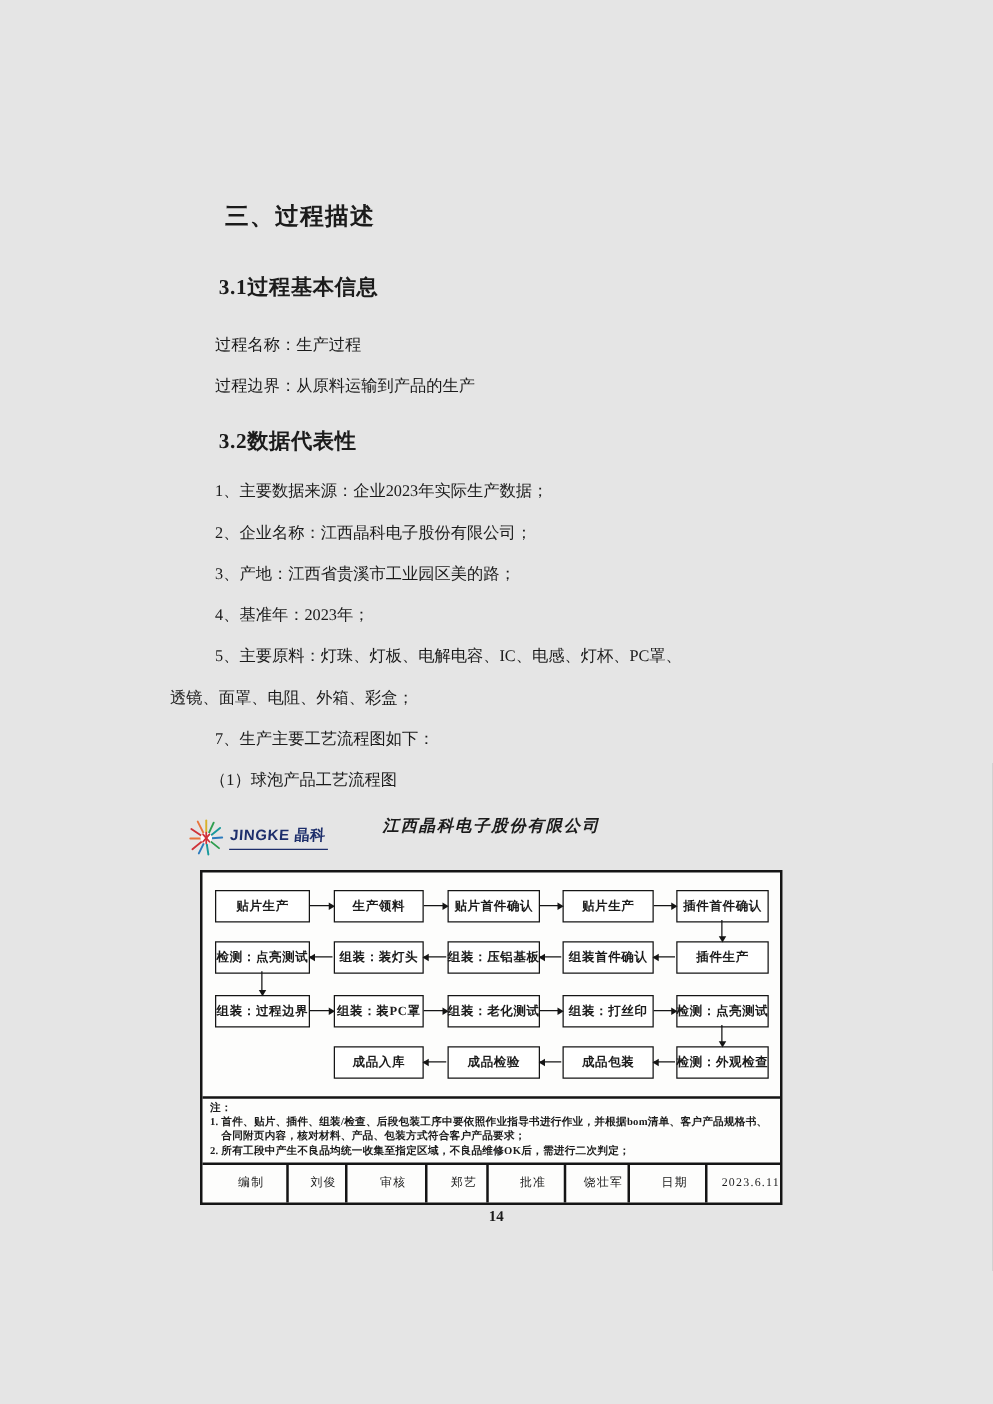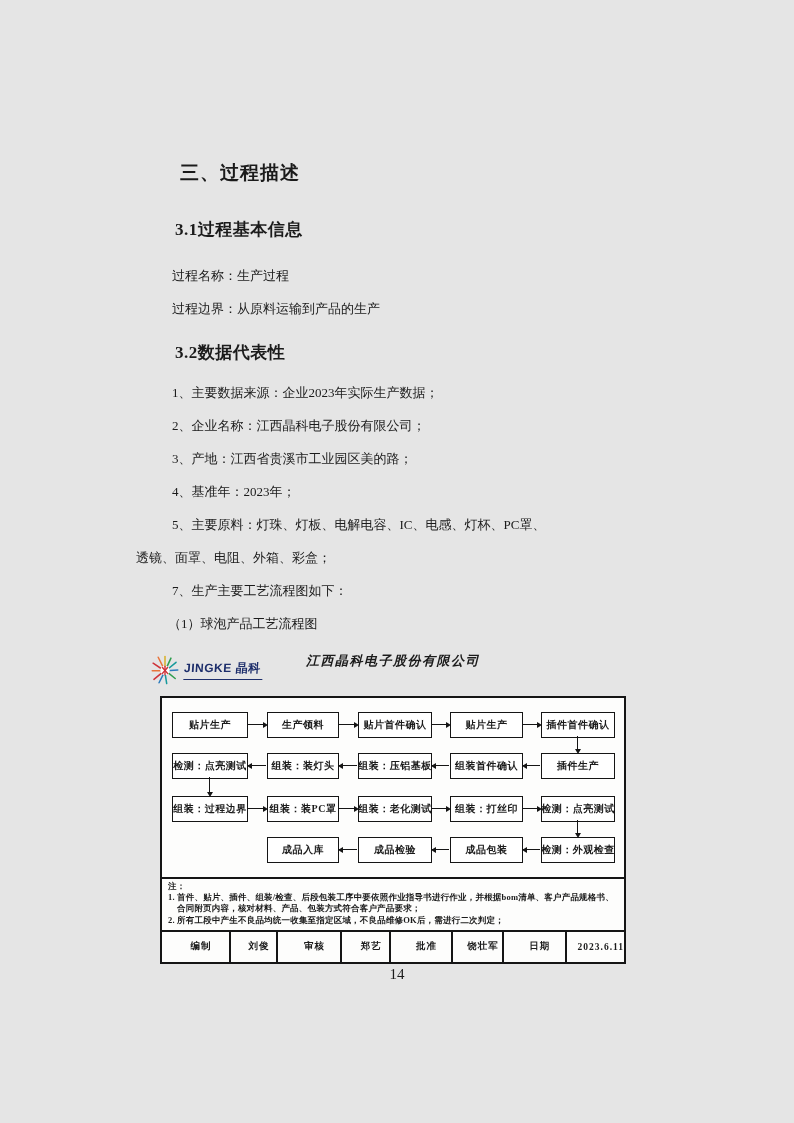--- a/index.html
+++ b/index.html
@@ -58,7 +58,7 @@
   .note-item{padding-left:9px;text-indent:-9px;}
   .sig-row{border-top:2px solid #151515;display:flex;height:30px;}
   .sig-cell{display:flex;align-items:center;justify-content:center;
-    font-size:9.5px;font-weight:bold;border-left:2px solid #151515;letter-spacing:1px;padding-left:11px;}
+    font-size:9.5px;font-weight:normal;border-left:2px solid #151515;letter-spacing:1px;padding-left:11px;}
   .sig-cell:first-child{border-left:none;}
   .page-number{position:absolute;left:0;right:0;top:966px;text-align:center;font-size:15px;}
 </style>

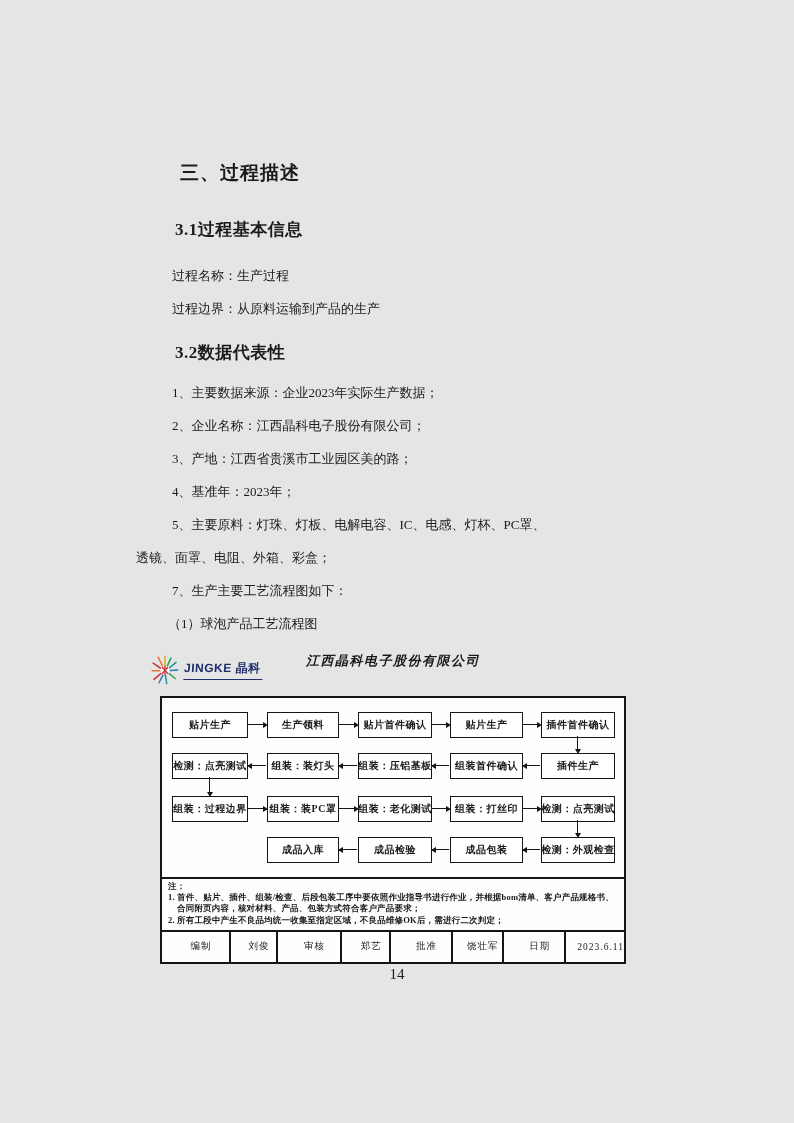--- a/index.html
+++ b/index.html
@@ -60,7 +60,7 @@
   .sig-cell{display:flex;align-items:center;justify-content:center;
     font-size:9.5px;font-weight:normal;border-left:2px solid #151515;letter-spacing:1px;padding-left:11px;}
   .sig-cell:first-child{border-left:none;}
-  .page-number{position:absolute;left:0;right:0;top:966px;text-align:center;font-size:15px;}
+  .page-number{position:absolute;left:0;right:0;top:966px;text-align:center;font-size:12px;font-weight:bold;}
 </style>
 </head>
 <body>

